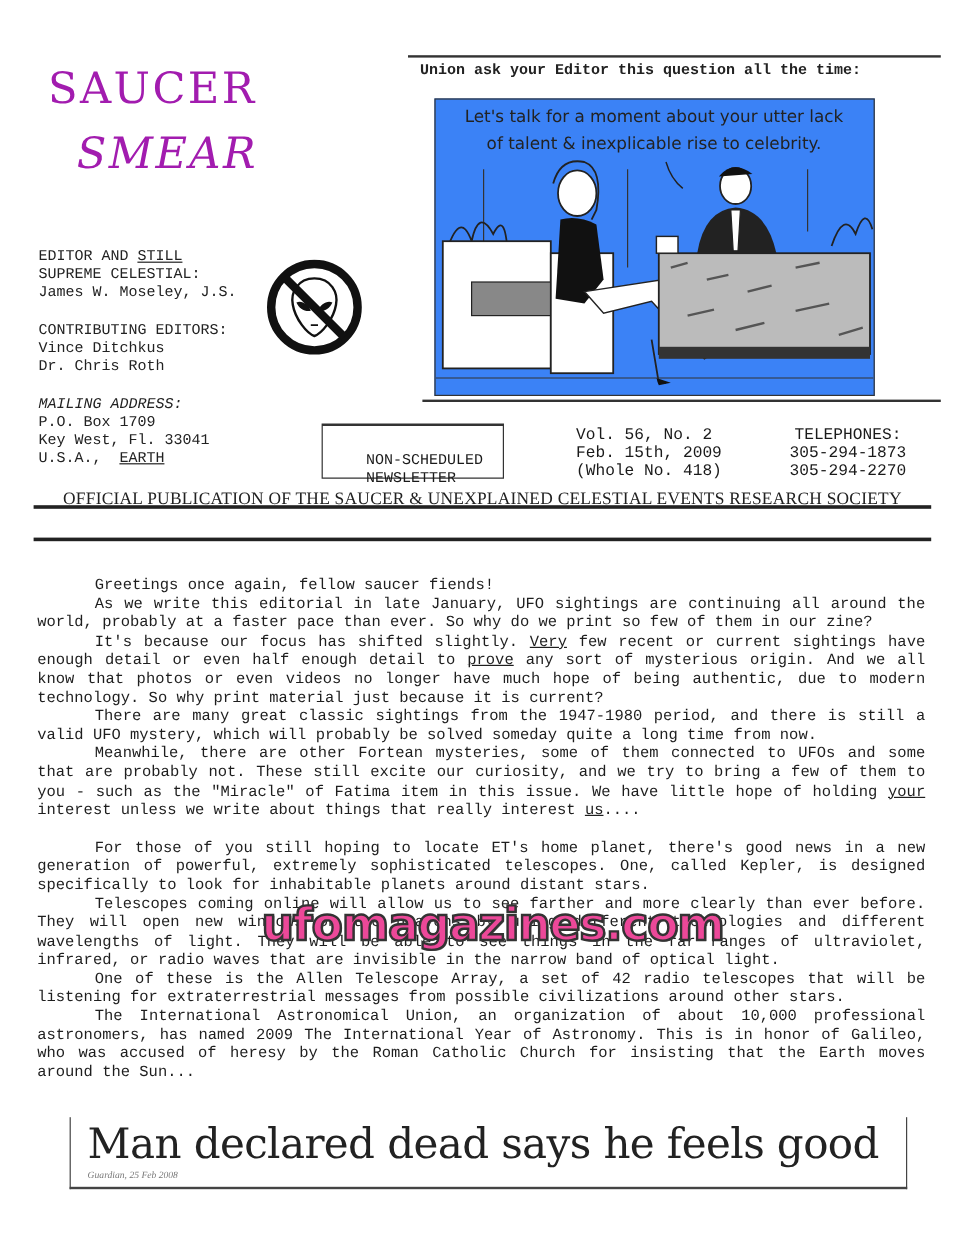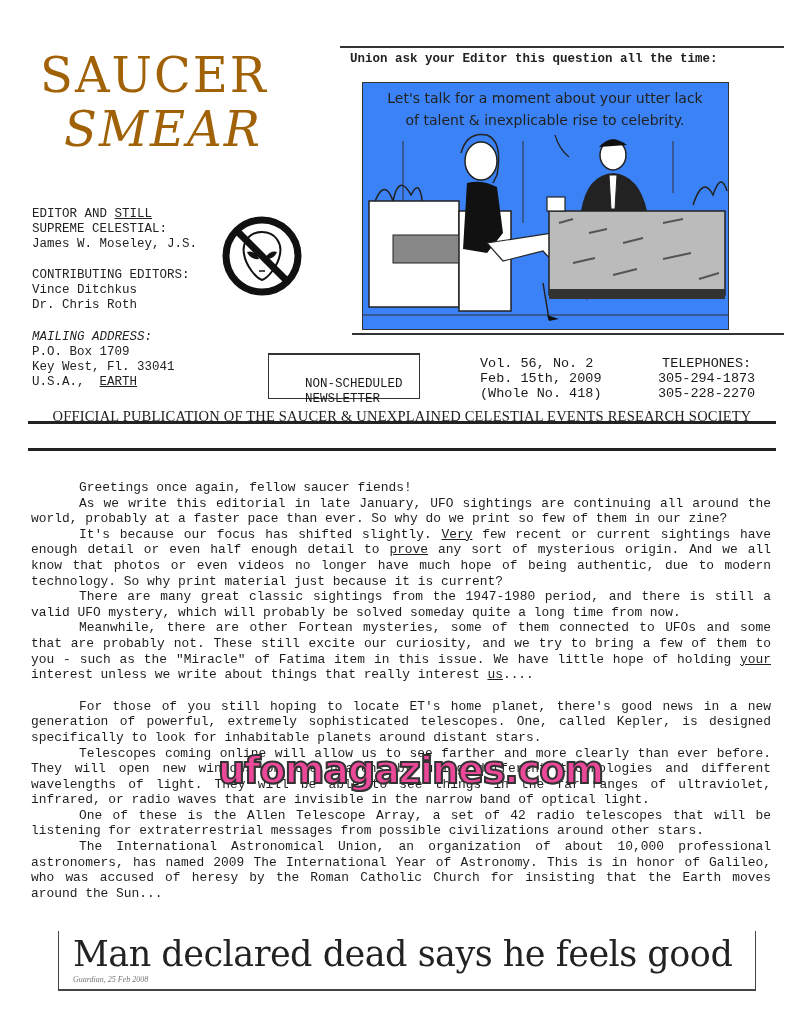--- a/index.html
+++ b/index.html
@@ -5,7 +5,7 @@
   html, body { margin: 0; padding: 0; background: #ffffff; }
   body { width: 800px; height: 1033px; position: relative; overflow: hidden; color: #1a1a1a; }
   .abs { position: absolute; }
-  .mast-title { left: 40px; top: 48px; width: 250px; font-family: "DejaVu Serif", "Liberation Serif", serif; font-size: 48px; line-height: 54px; letter-spacing: 2px; color: #a16207; }
+  .mast-title { left: 40px; top: 48px; width: 250px; font-family: "DejaVu Serif", "Liberation Serif", serif; font-size: 36px; line-height: 54px; letter-spacing: 2px; color: #a21caf; }
   .mast-title .l1 { display: block; padding-left: 0px; }
   .mast-title .l2 { display: block; padding-left: 24px; font-style: italic; }
   .mono { font-family: "Liberation Mono", "DejaVu Sans Mono", monospace; }

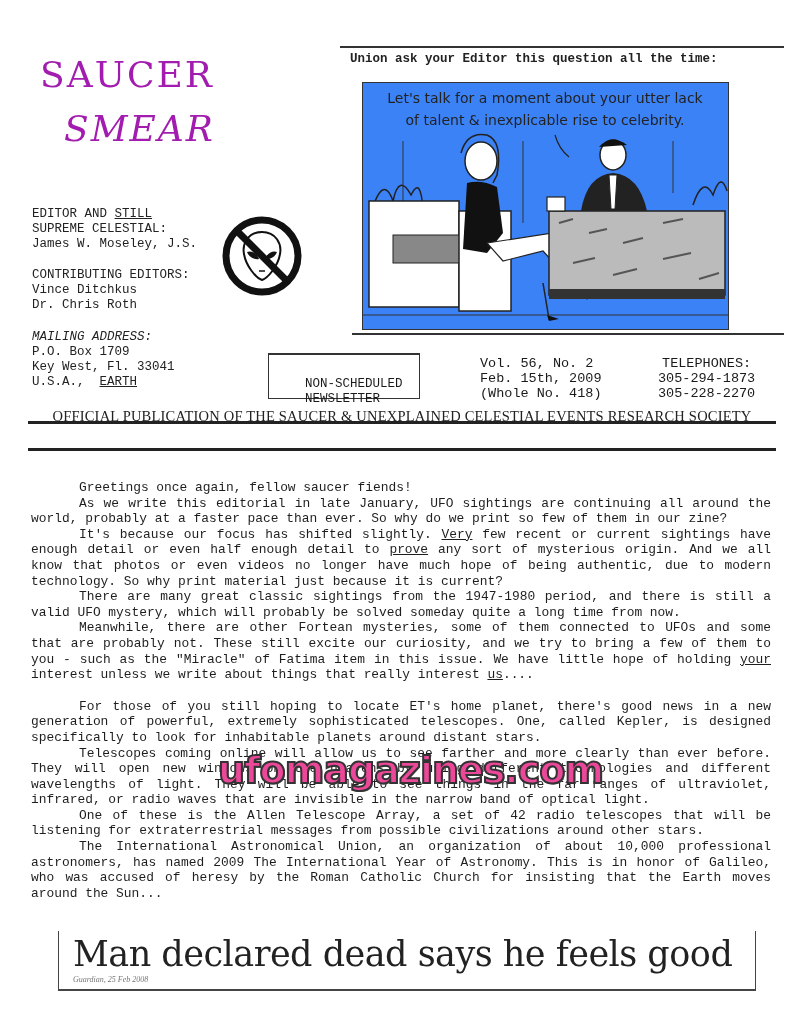--- a/index.html
+++ b/index.html
@@ -132,7 +132,7 @@
 <div class="abs tel mono">
   <div>TELEPHONES:</div>
   <div>305-294-1873</div>
-  <div>305-228-2270</div>
+  <div>305-294-2270</div>
 </div>
 
 <div class="abs bar-top"></div>

